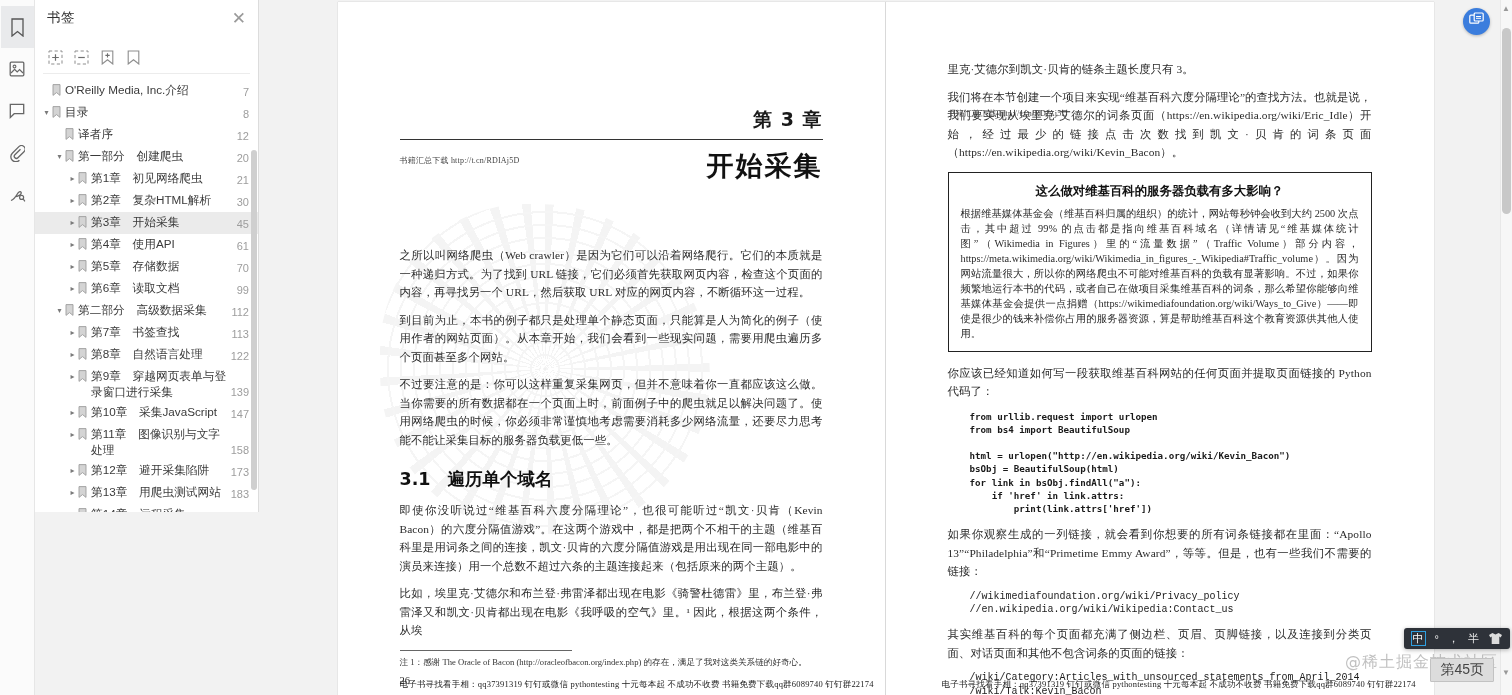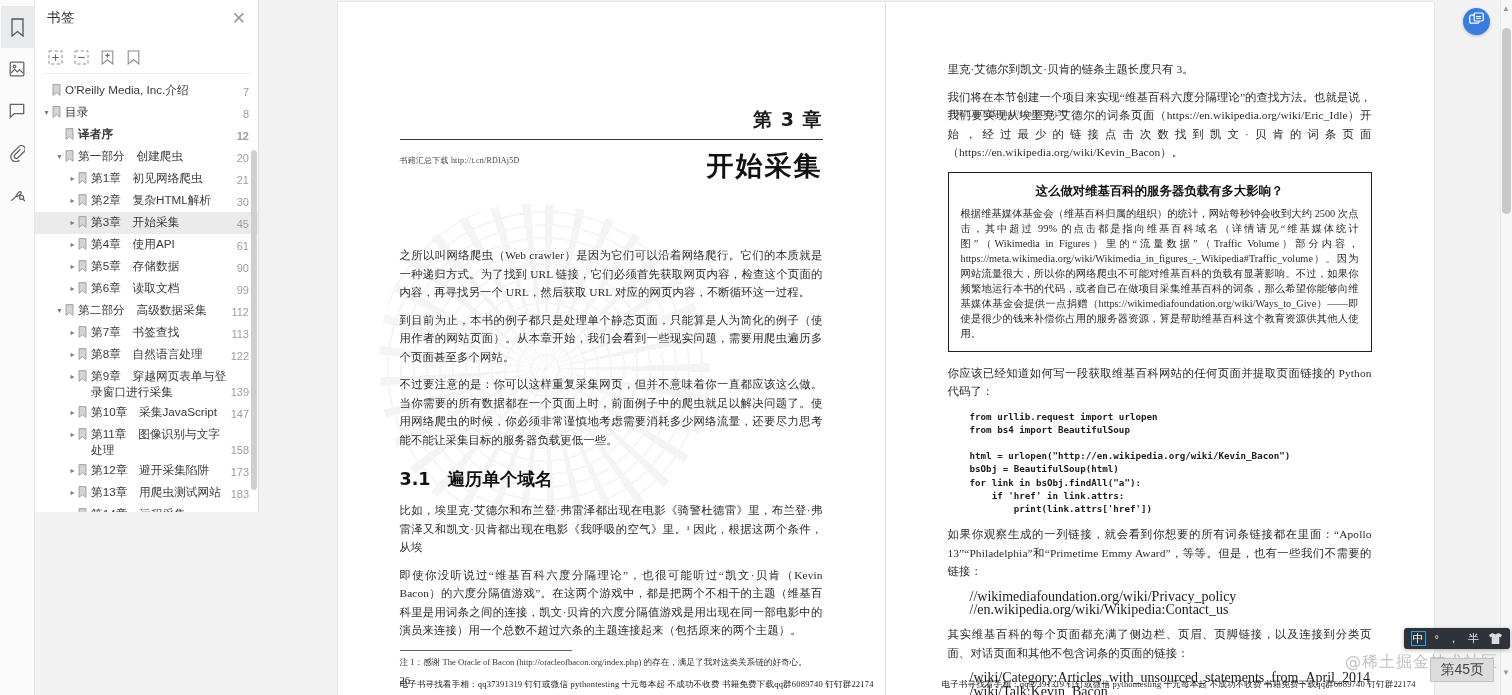--- a/index.html
+++ b/index.html
@@ -354,7 +354,7 @@
           <span class="node-label">目录</span>
           <span class="node-page">8</span>
         </div>
-        <div class="node" style="padding-left: 19px; font-weight: bold;">
+        <div class="node" style="padding-left: 19px;">
           <span class="arrow"></span>
           <span class="bmicon"><svg width="9" height="12" viewBox="0 0 9 12">
               <path d="M1 .6h7v10.8L4.5 8.6 1 11.4z" fill="#d4d4d4" stroke="#9d9d9d" stroke-width=".9"></path>

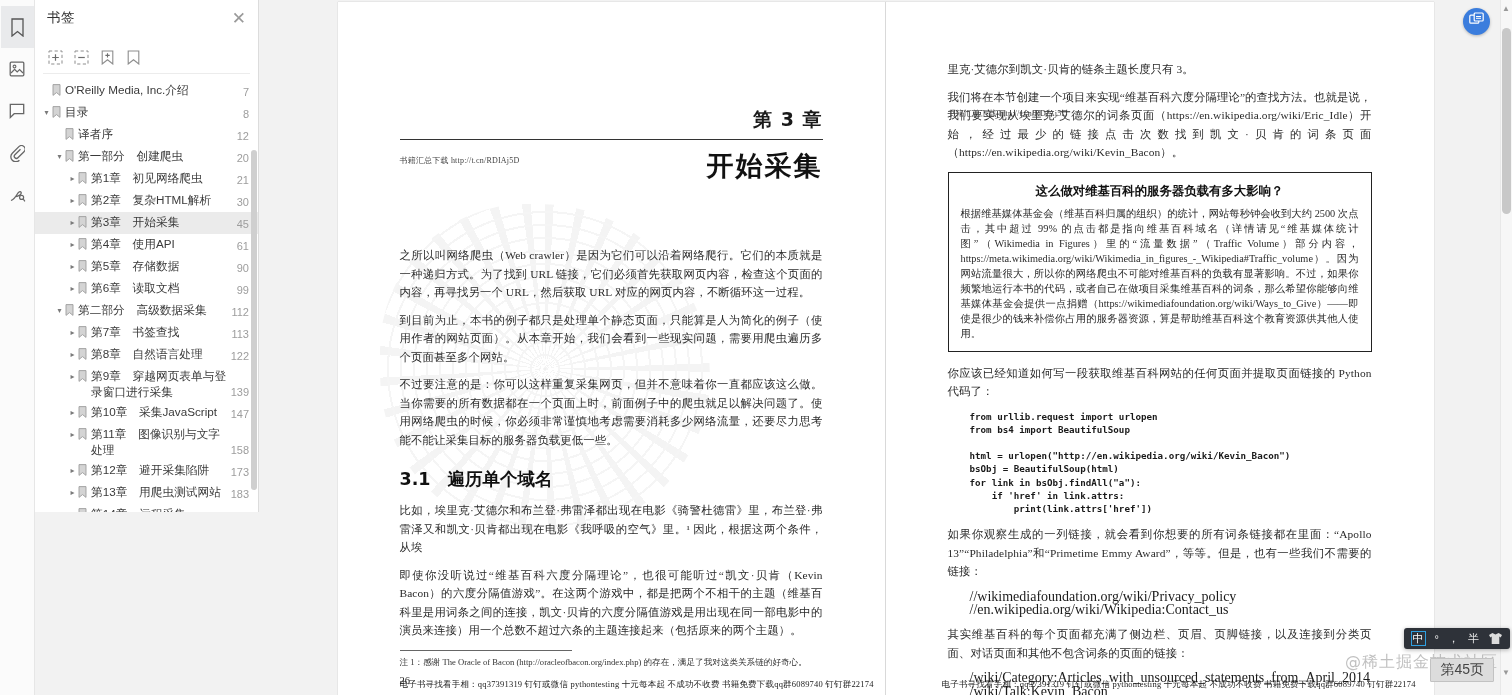--- a/index.html
+++ b/index.html
@@ -408,7 +408,7 @@
               <path d="M1 .6h7v10.8L4.5 8.6 1 11.4z" fill="#d4d4d4" stroke="#9d9d9d" stroke-width=".9"></path>
             </svg></span>
           <span class="node-label">第5章　存储数据</span>
-          <span class="node-page">90</span>
+          <span class="node-page">70</span>
         </div>
         <div class="node" style="padding-left: 32px;">
           <span class="arrow">▸</span>

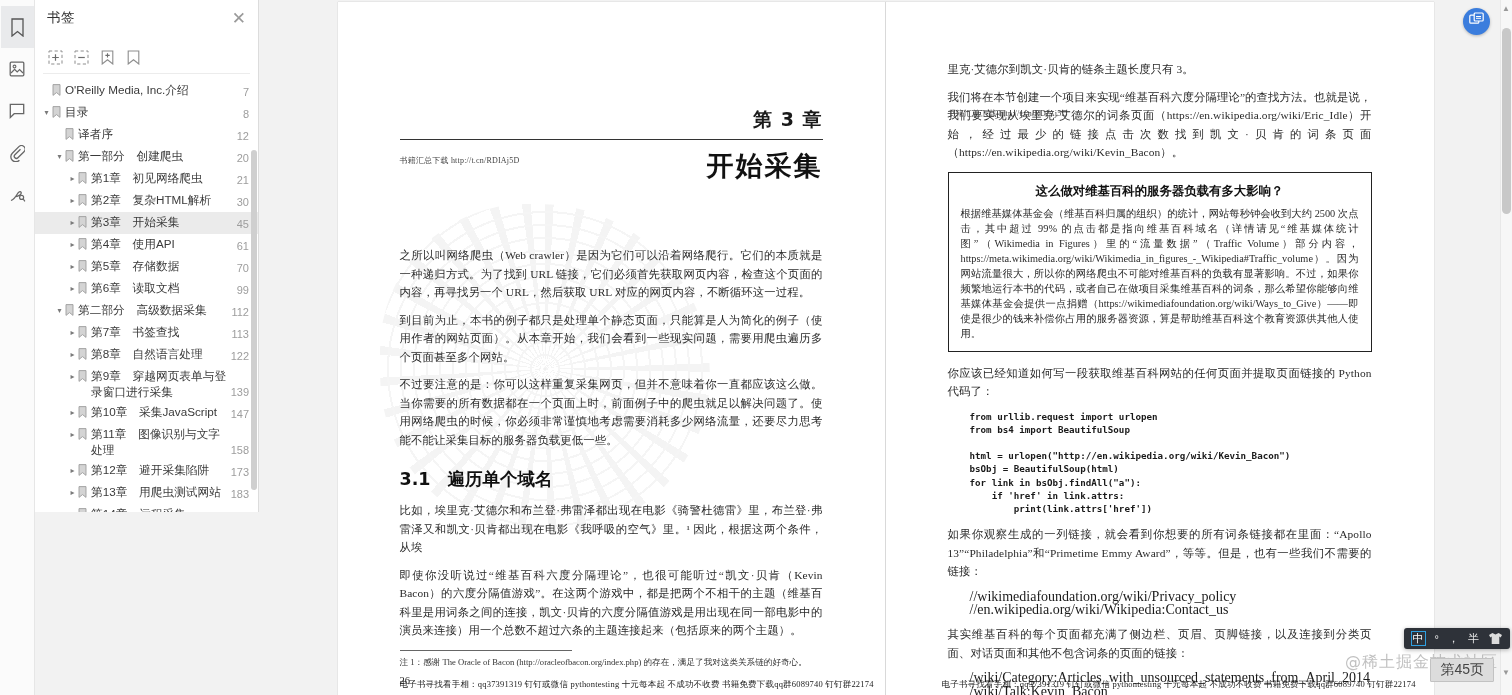--- a/index.html
+++ b/index.html
@@ -539,8 +539,8 @@
             <span class="num">3.1</span><span>遍历单个域名</span>
           </div>
 
+          <p class="body-p">即使你没听说过“维基百科六度分隔理论”，也很可能听过“凯文·贝肯（Kevin Bacon）的六度分隔值游戏”。在这两个游戏中，都是把两个不相干的主题（维基百科里是用词条之间的连接，凯文·贝肯的六度分隔值游戏是用出现在同一部电影中的演员来连接）用一个总数不超过六条的主题连接起来（包括原来的两个主题）。</p>
           <p class="body-p">比如，埃里克·艾德尔和布兰登·弗雷泽都出现在电影《骑警杜德雷》里，布兰登·弗雷泽又和凯文·贝肯都出现在电影《我呼吸的空气》里。¹ 因此，根据这两个条件，从埃</p>
-          <p class="body-p">即使你没听说过“维基百科六度分隔理论”，也很可能听过“凯文·贝肯（Kevin Bacon）的六度分隔值游戏”。在这两个游戏中，都是把两个不相干的主题（维基百科里是用词条之间的连接，凯文·贝肯的六度分隔值游戏是用出现在同一部电影中的演员来连接）用一个总数不超过六条的主题连接起来（包括原来的两个主题）。</p>
 
           <div class="footnote-rule"></div>
           <div class="footnote">注 1：感谢 The Oracle of Bacon (http://oracleofbacon.org/index.php) 的存在，满足了我对这类关系链的好奇心。</div>

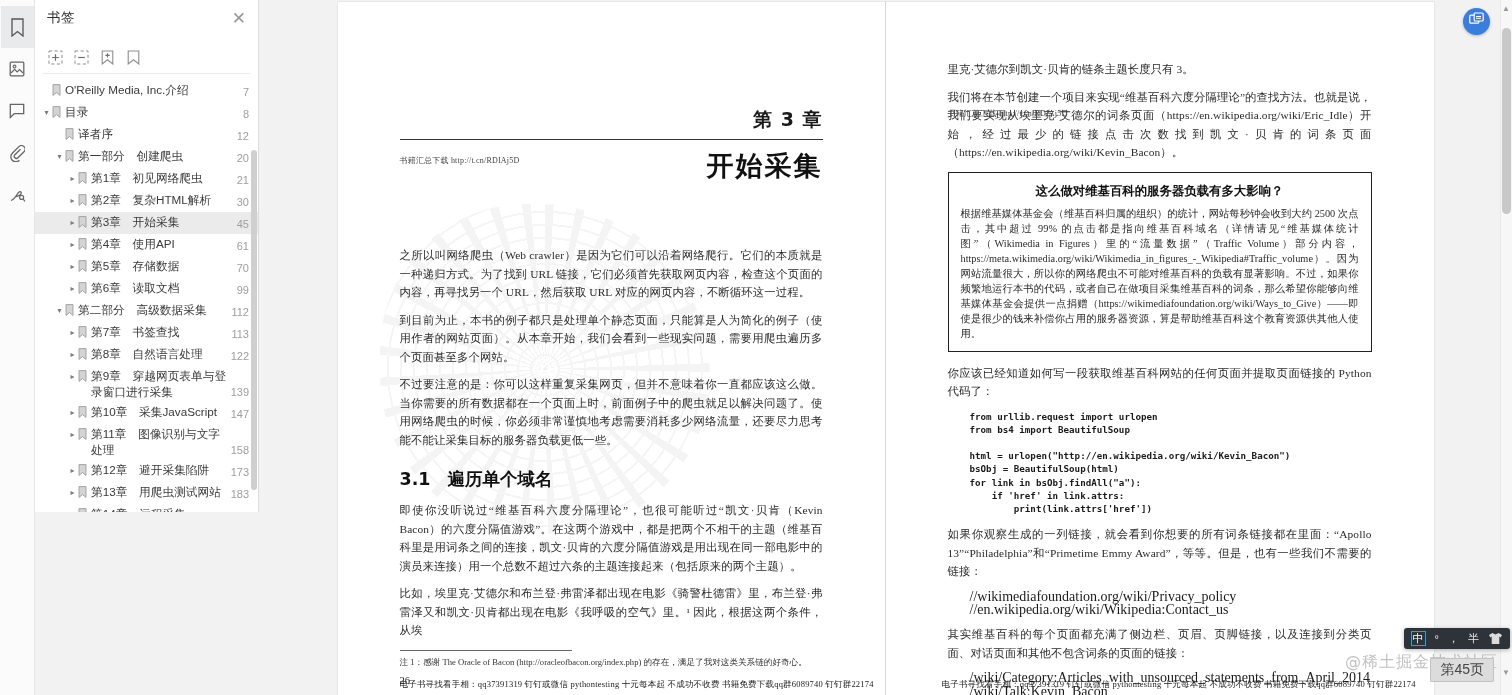--- a/index.html
+++ b/index.html
@@ -188,8 +188,8 @@
   }
   .code.b { font-weight: 700; }
   .code-plain {
-    font-family: Liberation Serif, serif;
-    font-size: 14px; line-height: 13.4px; color: #1a1a1a;
+    font-family: Liberation Mono, monospace;
+    font-size: 10px; line-height: 13.4px; color: #1a1a1a;
     white-space: pre; margin: 7px 0 9px 22px;
   }
 

